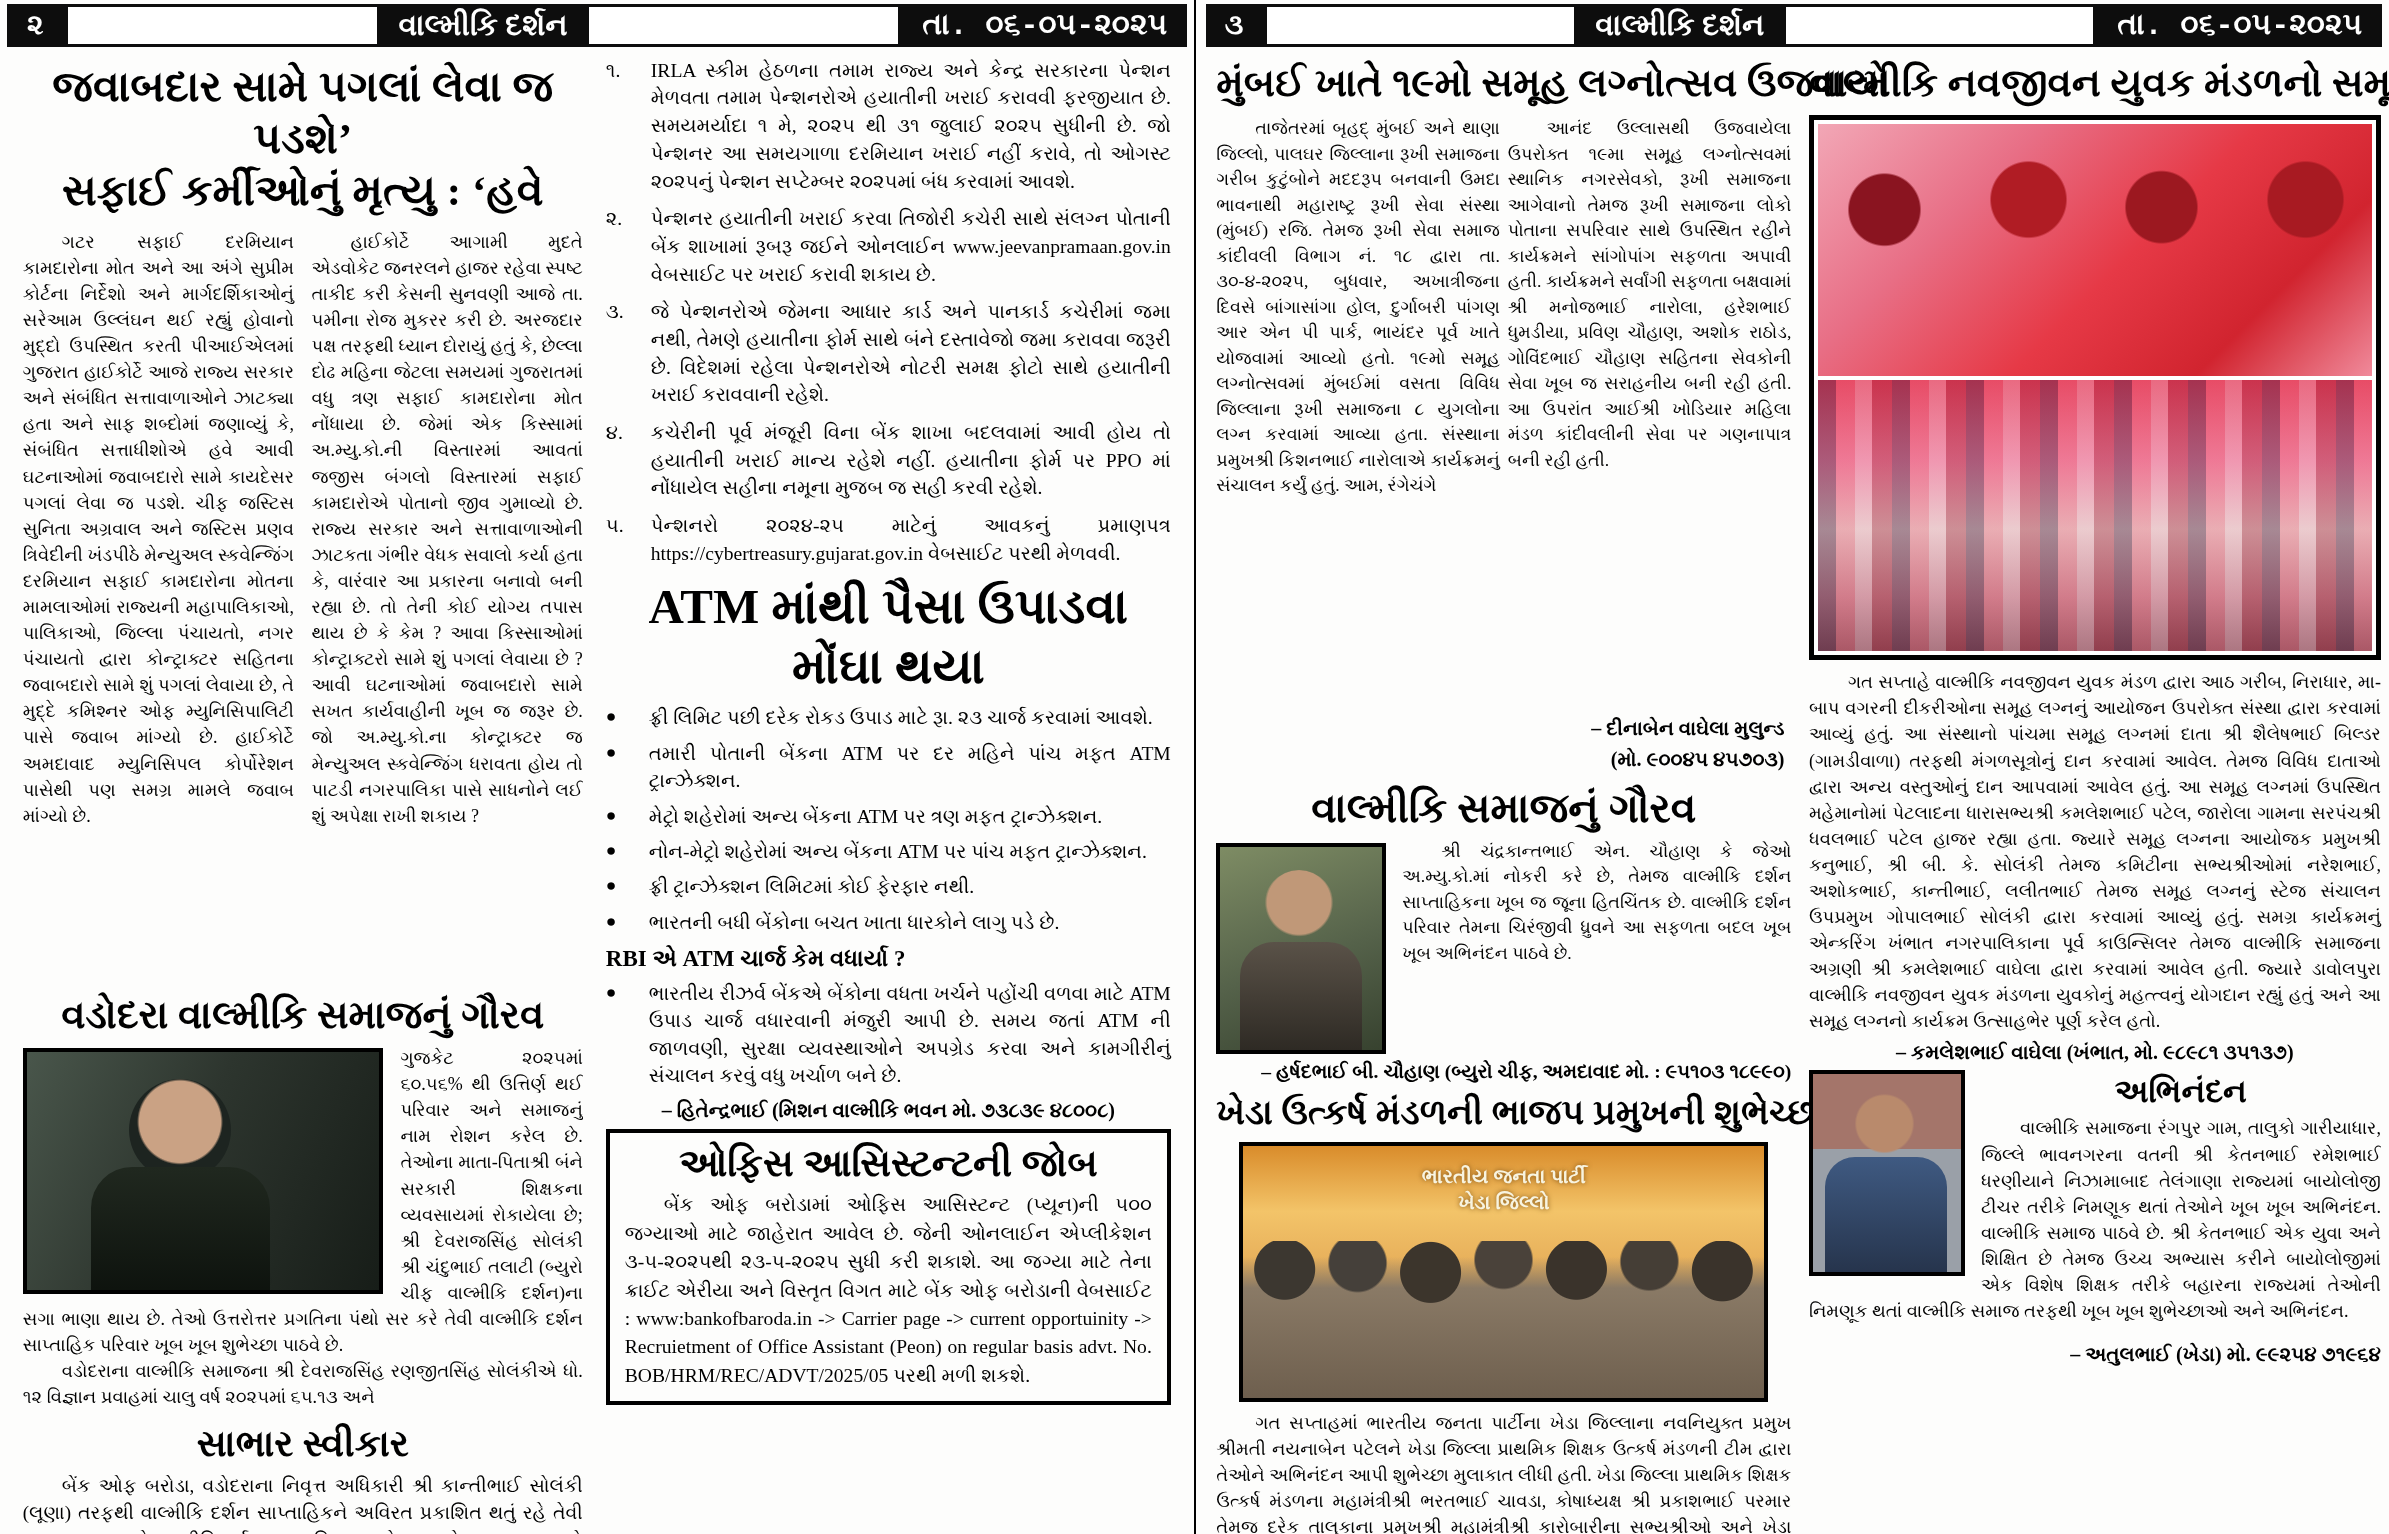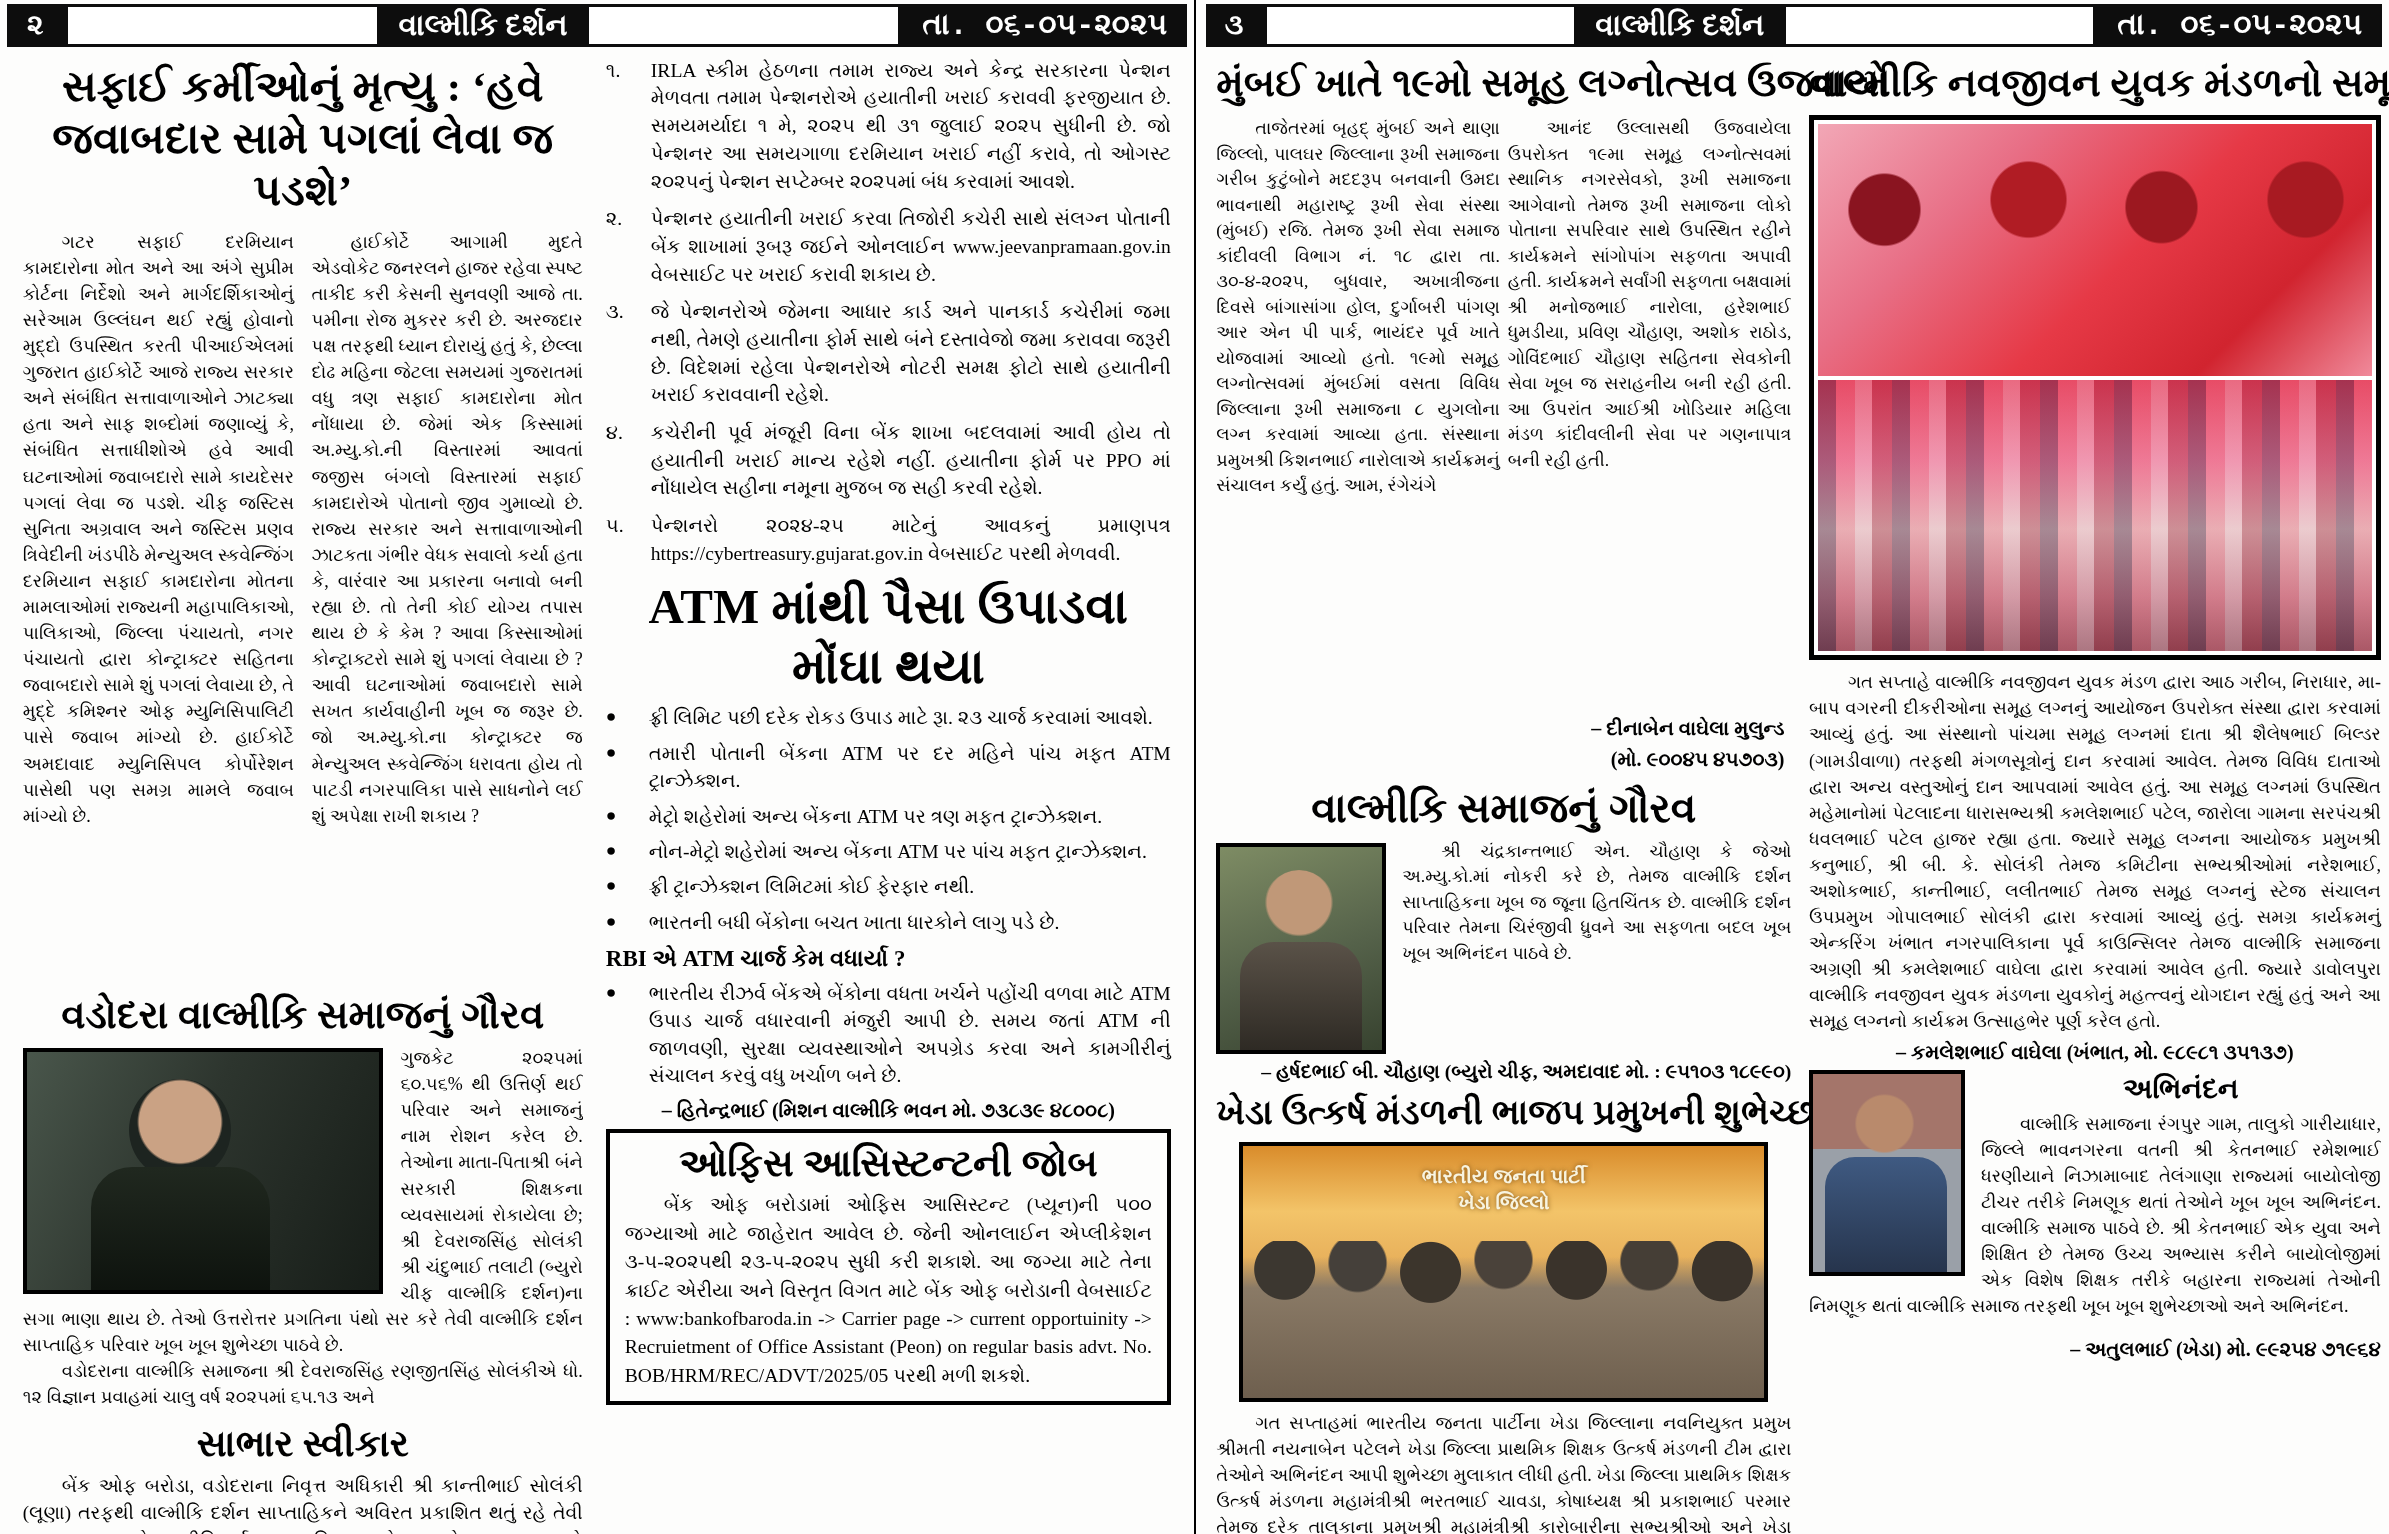--- a/index.html
+++ b/index.html
@@ -142,8 +142,8 @@
 
         <div class="p2-l">
           <div class="h-big safai-h">
+            <div>જવાબદાર સામે પગલાં લેવા જ પડશે’</div>
             <div>સફાઈ કર્મીઓનું મૃત્યુ : ‘હવે</div>
-            <div>જવાબદાર સામે પગલાં લેવા જ પડશે’</div>
           </div>
           <div class="safai-cols">
             <div class="c txt ind">ગટર સફાઈ દરમિયાન કામદારોના મોત અને આ અંગે સુપ્રીમ કોર્ટના નિર્દેશો અને માર્ગદર્શિકાઓનું સરેઆમ ઉલ્લંઘન થઈ રહ્યું હોવાનો મુદ્દો ઉપસ્થિત કરતી પીઆઈએલમાં ગુજરાત હાઈકોર્ટે આજે રાજ્ય સરકાર અને સંબંધિત સત્તાવાળાઓને ઝાટક્યા હતા અને સાફ શબ્દોમાં જણાવ્યું કે, સંબંધિત સત્તાધીશોએ હવે આવી ઘટનાઓમાં જવાબદારો સામે કાયદેસર પગલાં લેવા જ પડશે. ચીફ જસ્ટિસ સુનિતા અગ્રવાલ અને જસ્ટિસ પ્રણવ ત્રિવેદીની ખંડપીઠે મેન્યુઅલ સ્કવેન્જિંગ દરમિયાન સફાઈ કામદારોના મોતના મામલાઓમાં રાજ્યની મહાપાલિકાઓ, પાલિકાઓ, જિલ્લા પંચાયતો, નગર પંચાયતો દ્વારા કોન્ટ્રાક્ટર સહિતના જવાબદારો સામે શું પગલાં લેવાયા છે, તે મુદ્દે કમિશ્નર ઓફ મ્યુનિસિપાલિટી પાસે જવાબ માંગ્યો છે. હાઈકોર્ટે અમદાવાદ મ્યુનિસિપલ કોર્પોરેશન પાસેથી પણ સમગ્ર મામલે જવાબ માંગ્યો છે.</div>

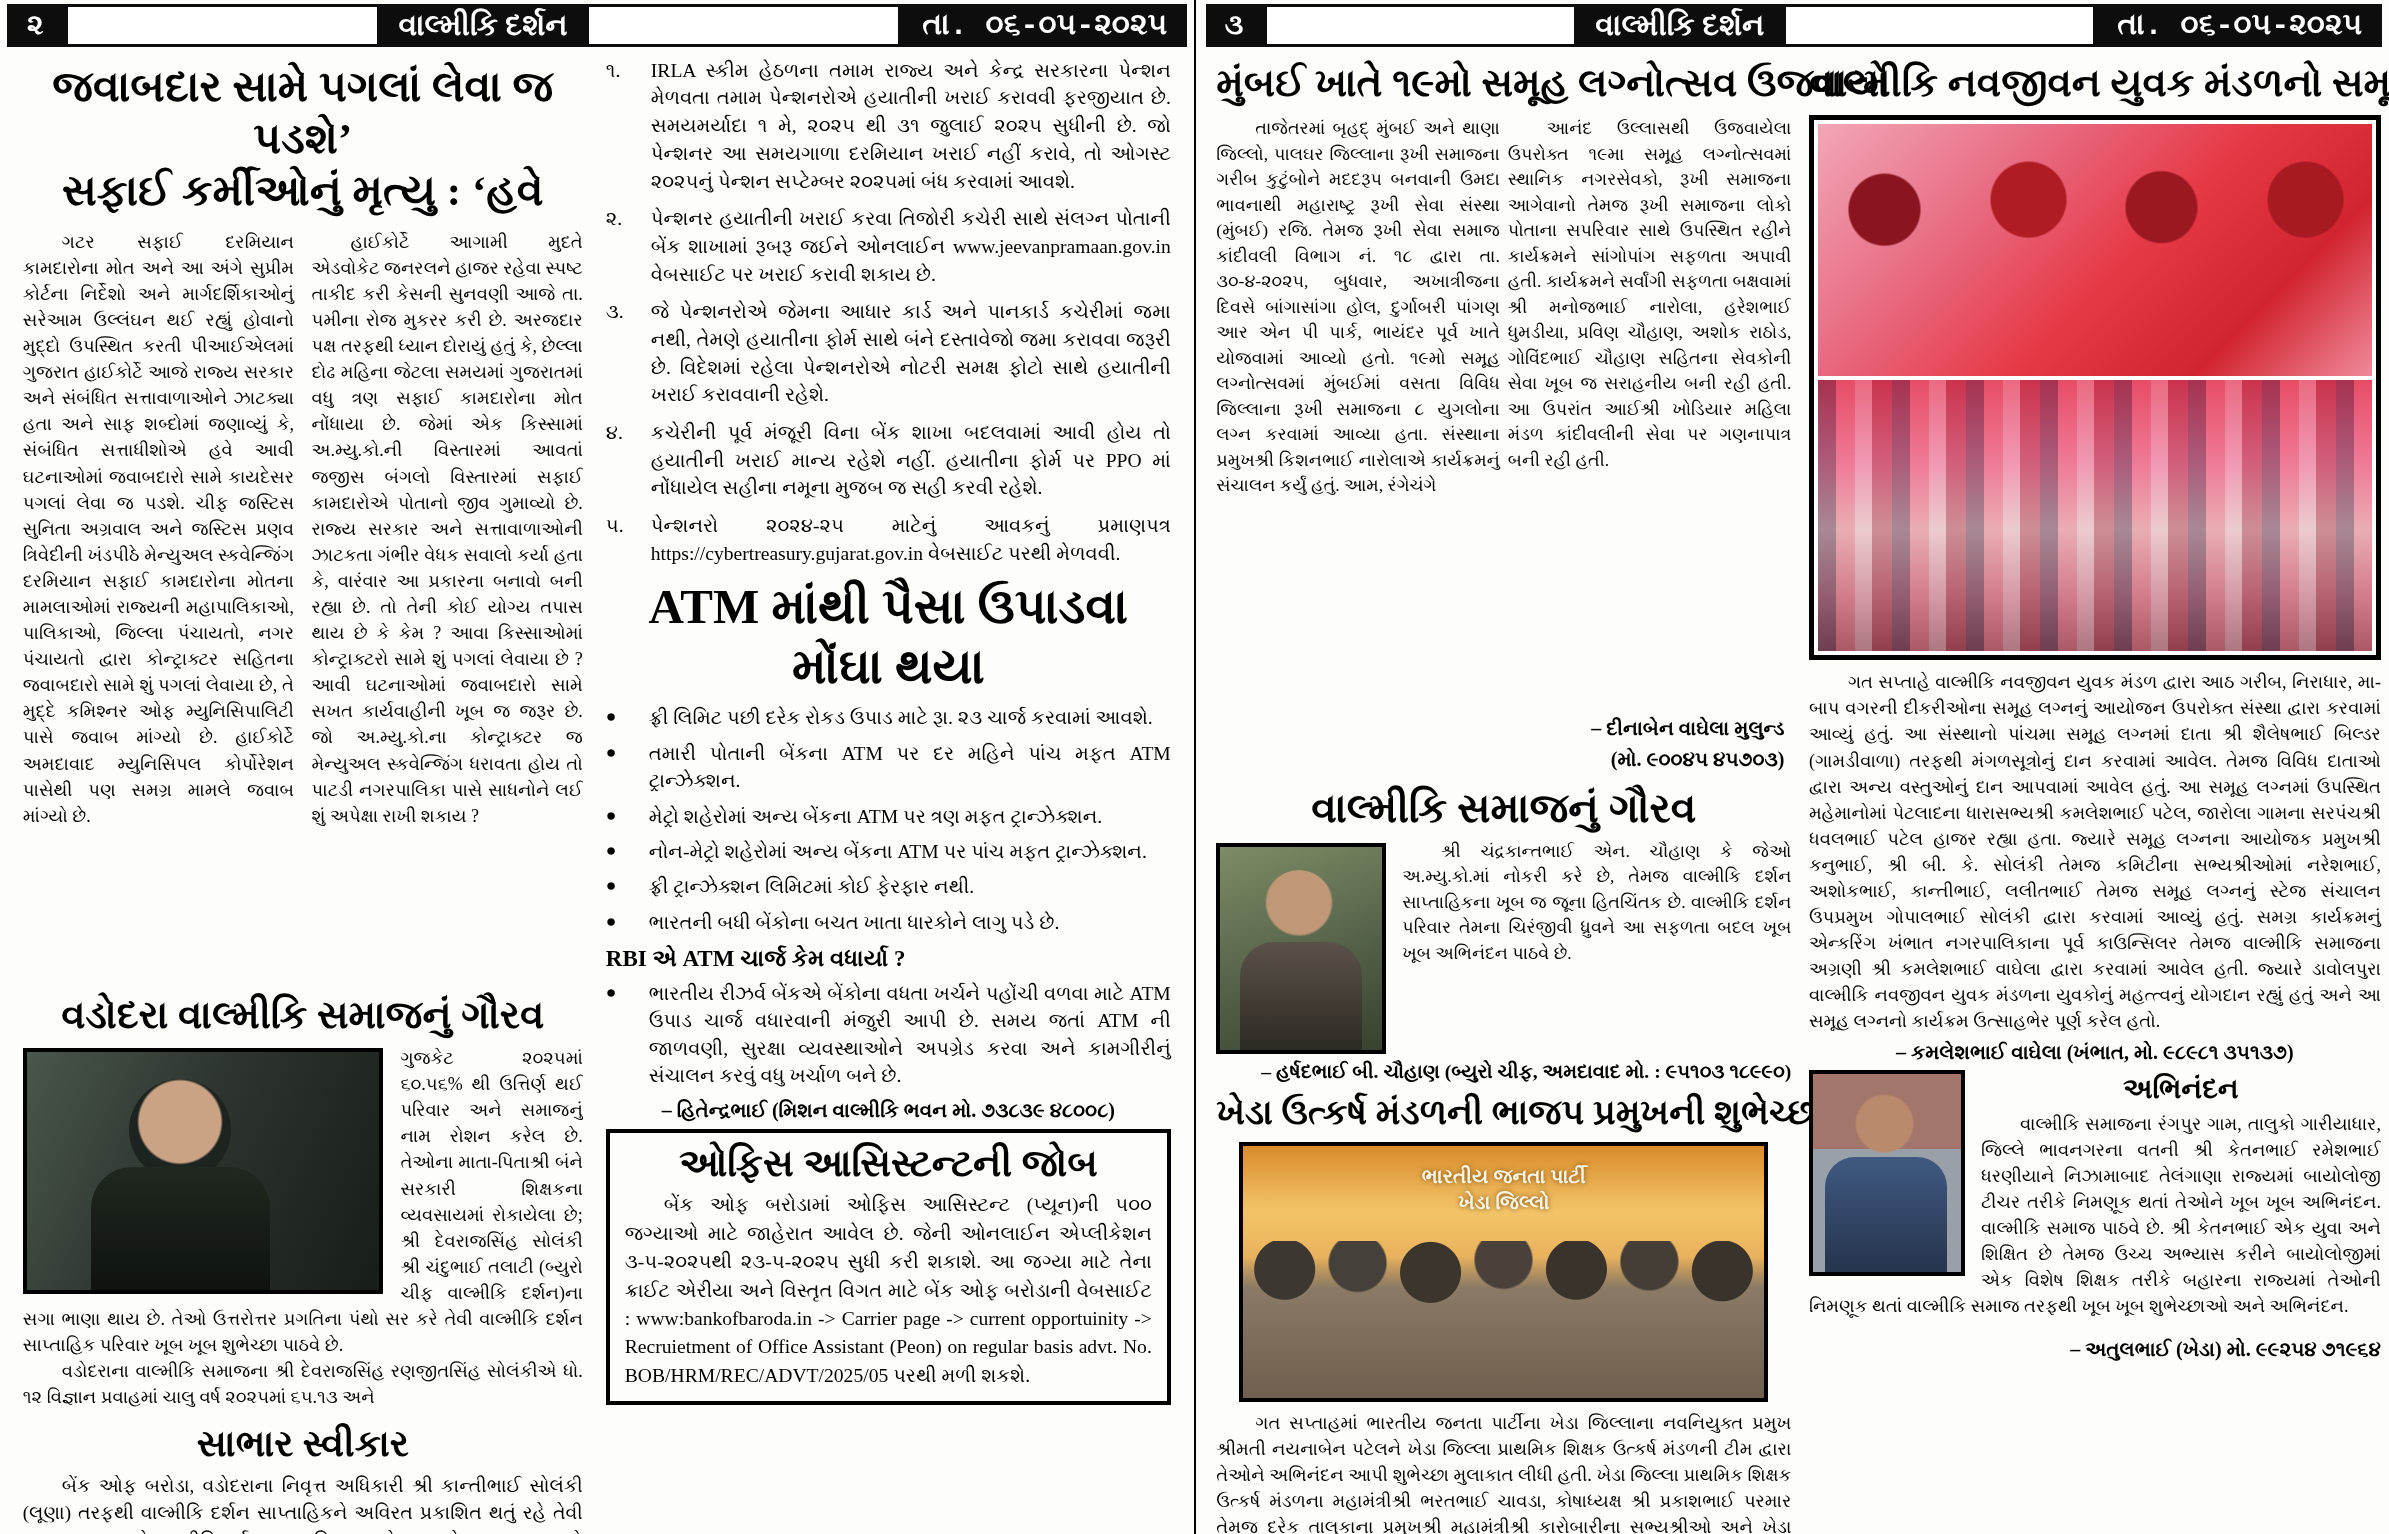--- a/index.html
+++ b/index.html
@@ -113,7 +113,7 @@
       linear-gradient(180deg,#e63956 0%,#f07a9a 30%,#e9c4c4 55%,#c77e8a 80%,#8e4a56 100%);}
   .nav-t{font-size:18px;margin-top:9.5px;}
   .nav-by{text-align:center;font-size:20px;margin:6.8px 0 2.7px 0;}
-  .abhi-h{font-size:28px;margin:5.4px 0 4px 0;text-align:center;}
+  .abhi-h{font-size:32px;margin:5.4px 0 4px 0;text-align:center;}
   .ph-ketan{float:left;width:148px;height:198px;margin:2.7px 16px 2.7px 0;
     background:linear-gradient(180deg,#a4756a 0 38%,#9aa0a8 38% 100%);}
   .ph-ketan::before{content:"";position:absolute;left:39px;top:19px;width:65px;height:73px;

